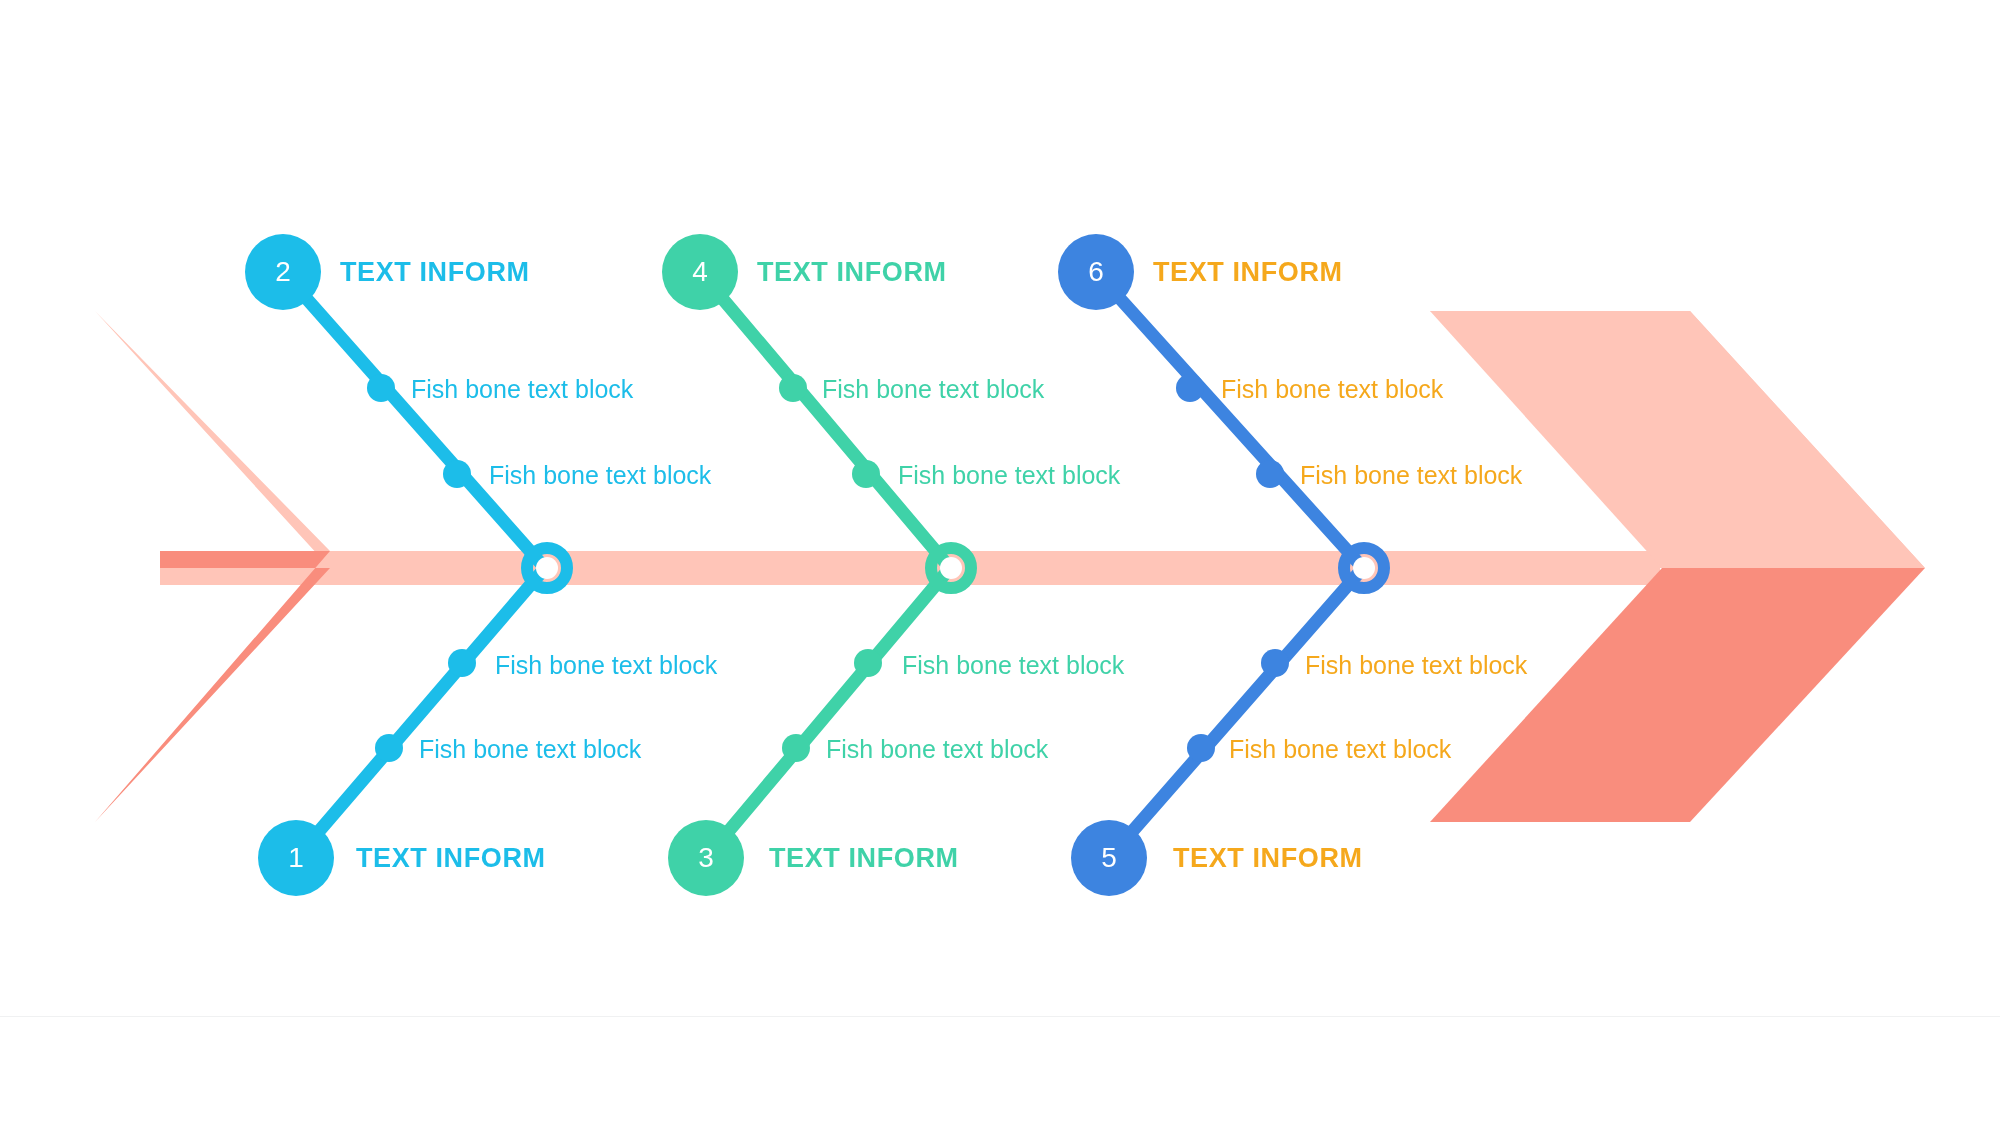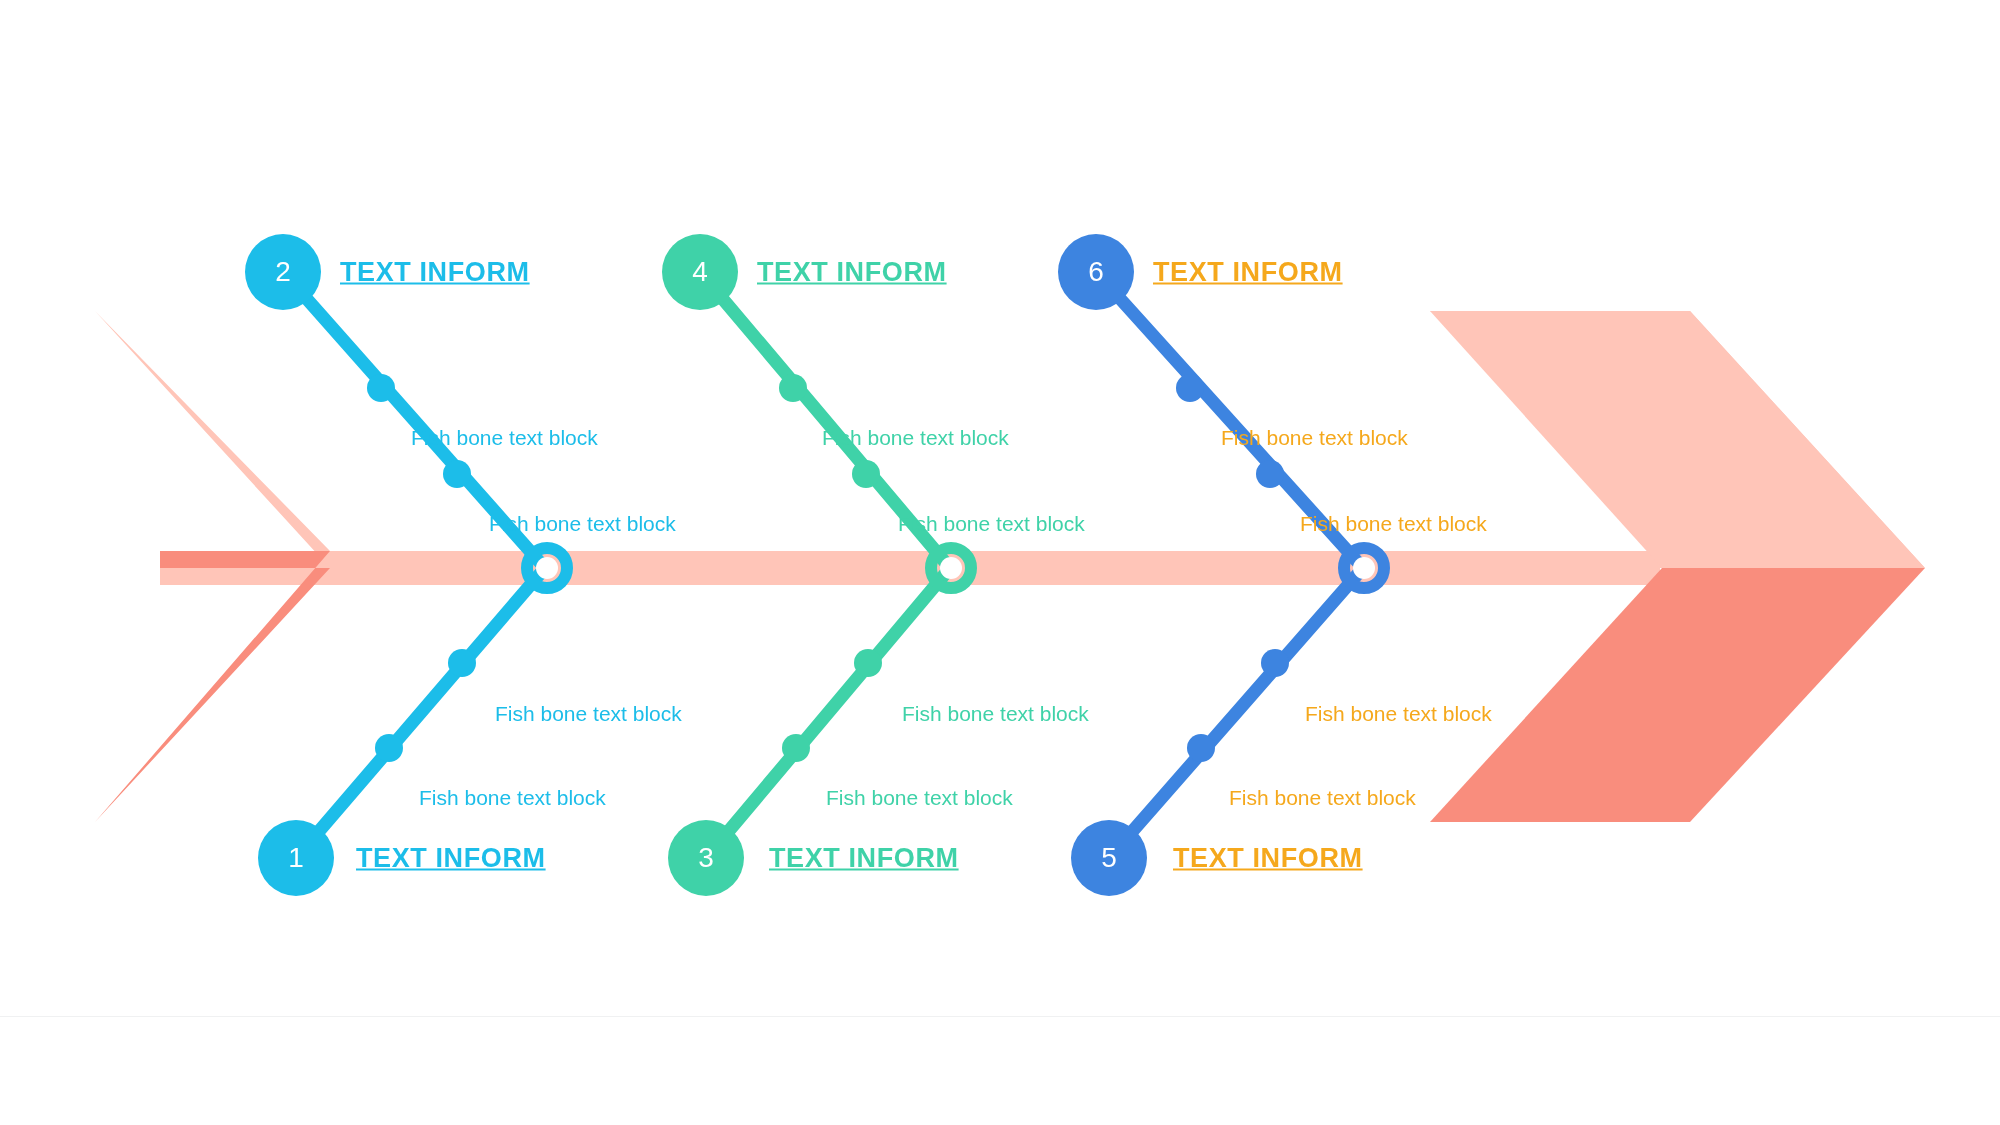--- a/index.html
+++ b/index.html
@@ -41,7 +41,6 @@
     letter-spacing: 0.6px;
     white-space: nowrap;
     line-height: 1;
-    text-decoration: underline;
   }
   .bone-label {
     position: absolute;

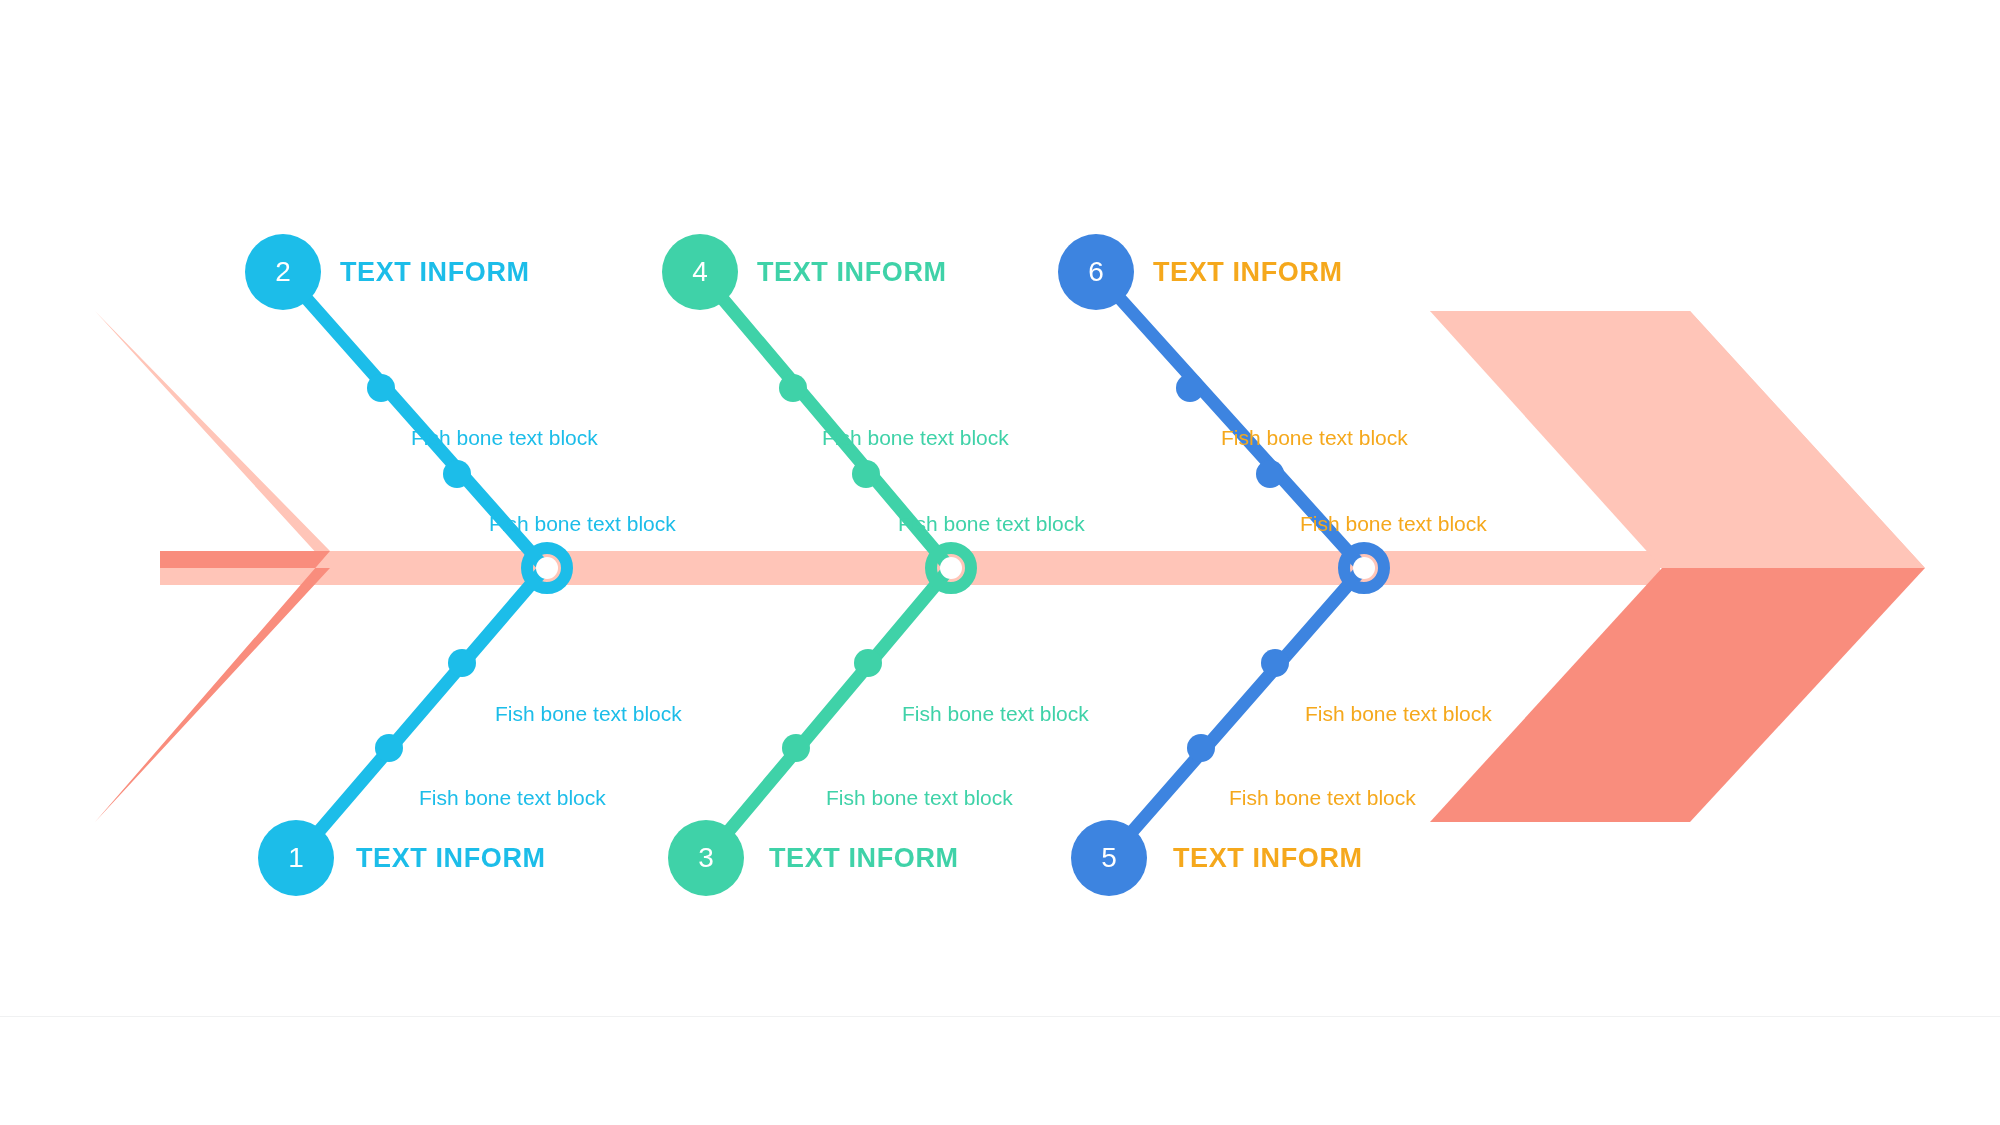--- a/index.html
+++ b/index.html
@@ -44,11 +44,10 @@
   }
   .bone-label {
     position: absolute;
-    font-size: 21px;
+    font-size: 25px;
     font-weight: normal;
     white-space: nowrap;
     line-height: 1;
-    margin-top: 48px;
   }
   .num-label {
     position: absolute;

